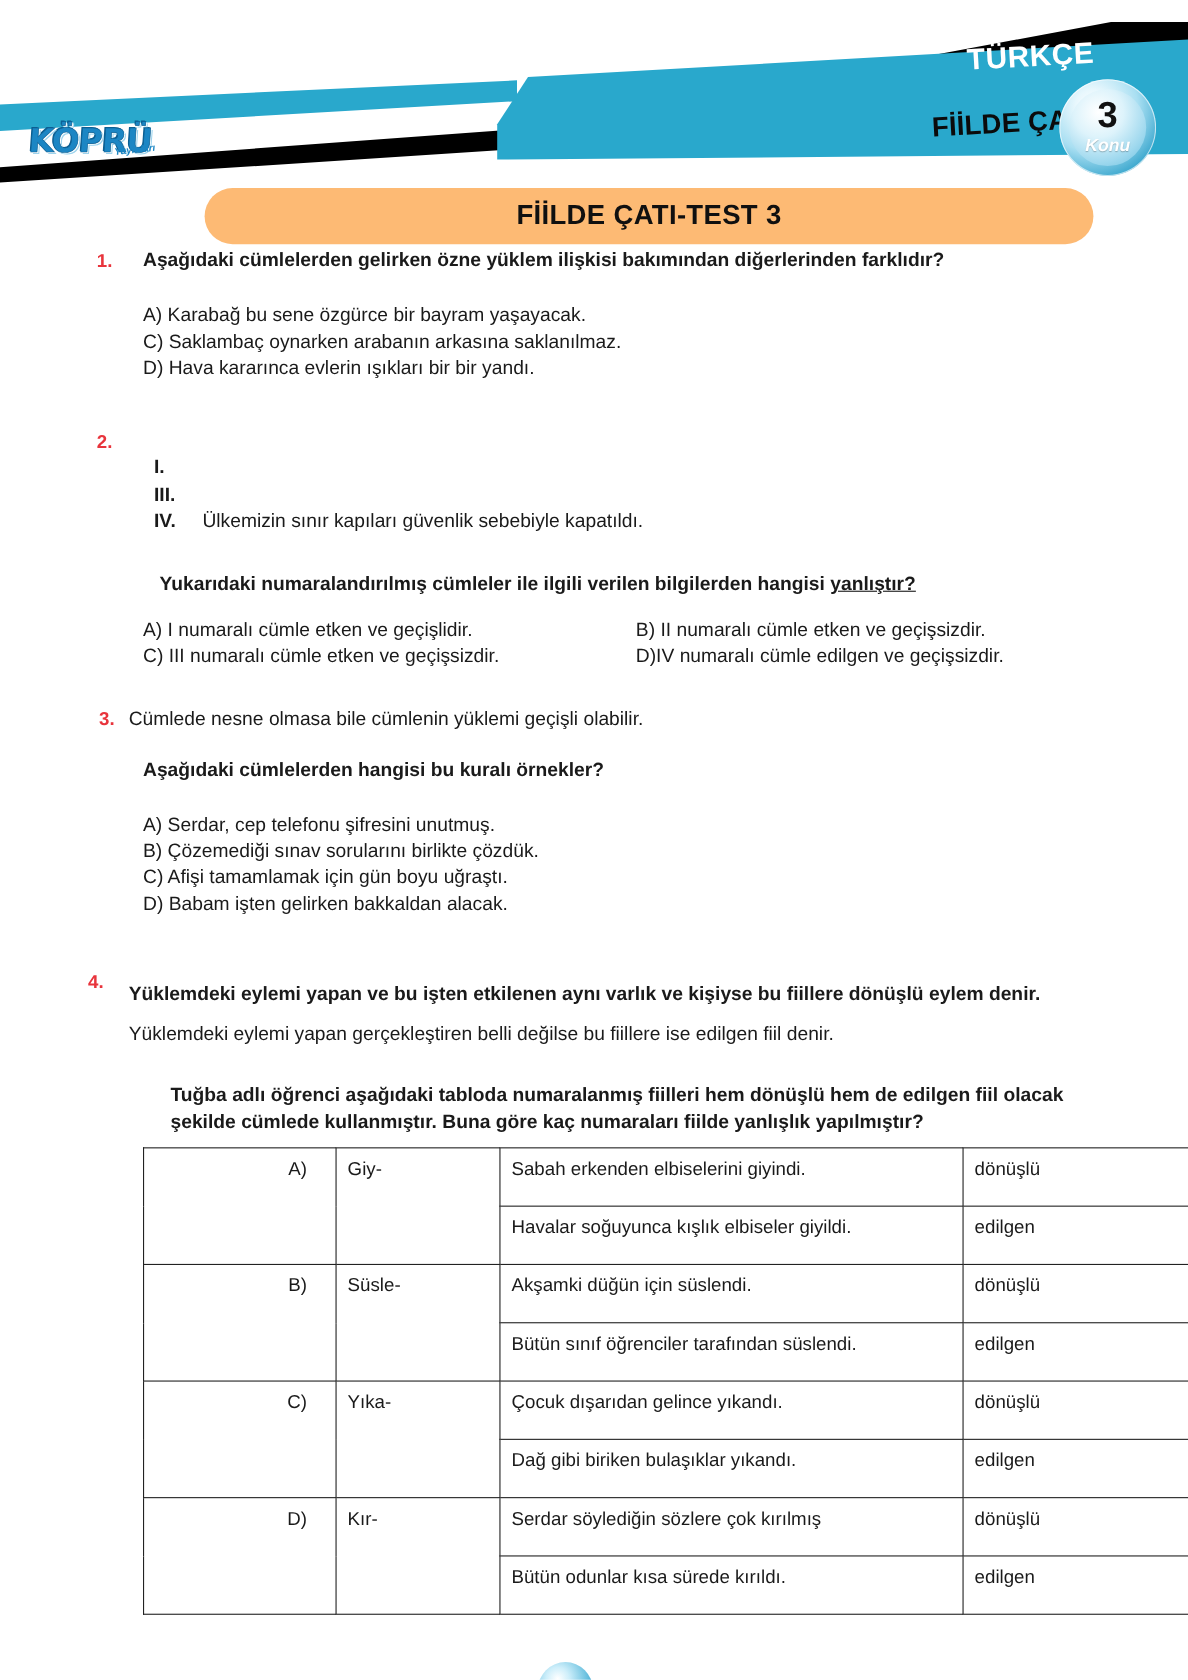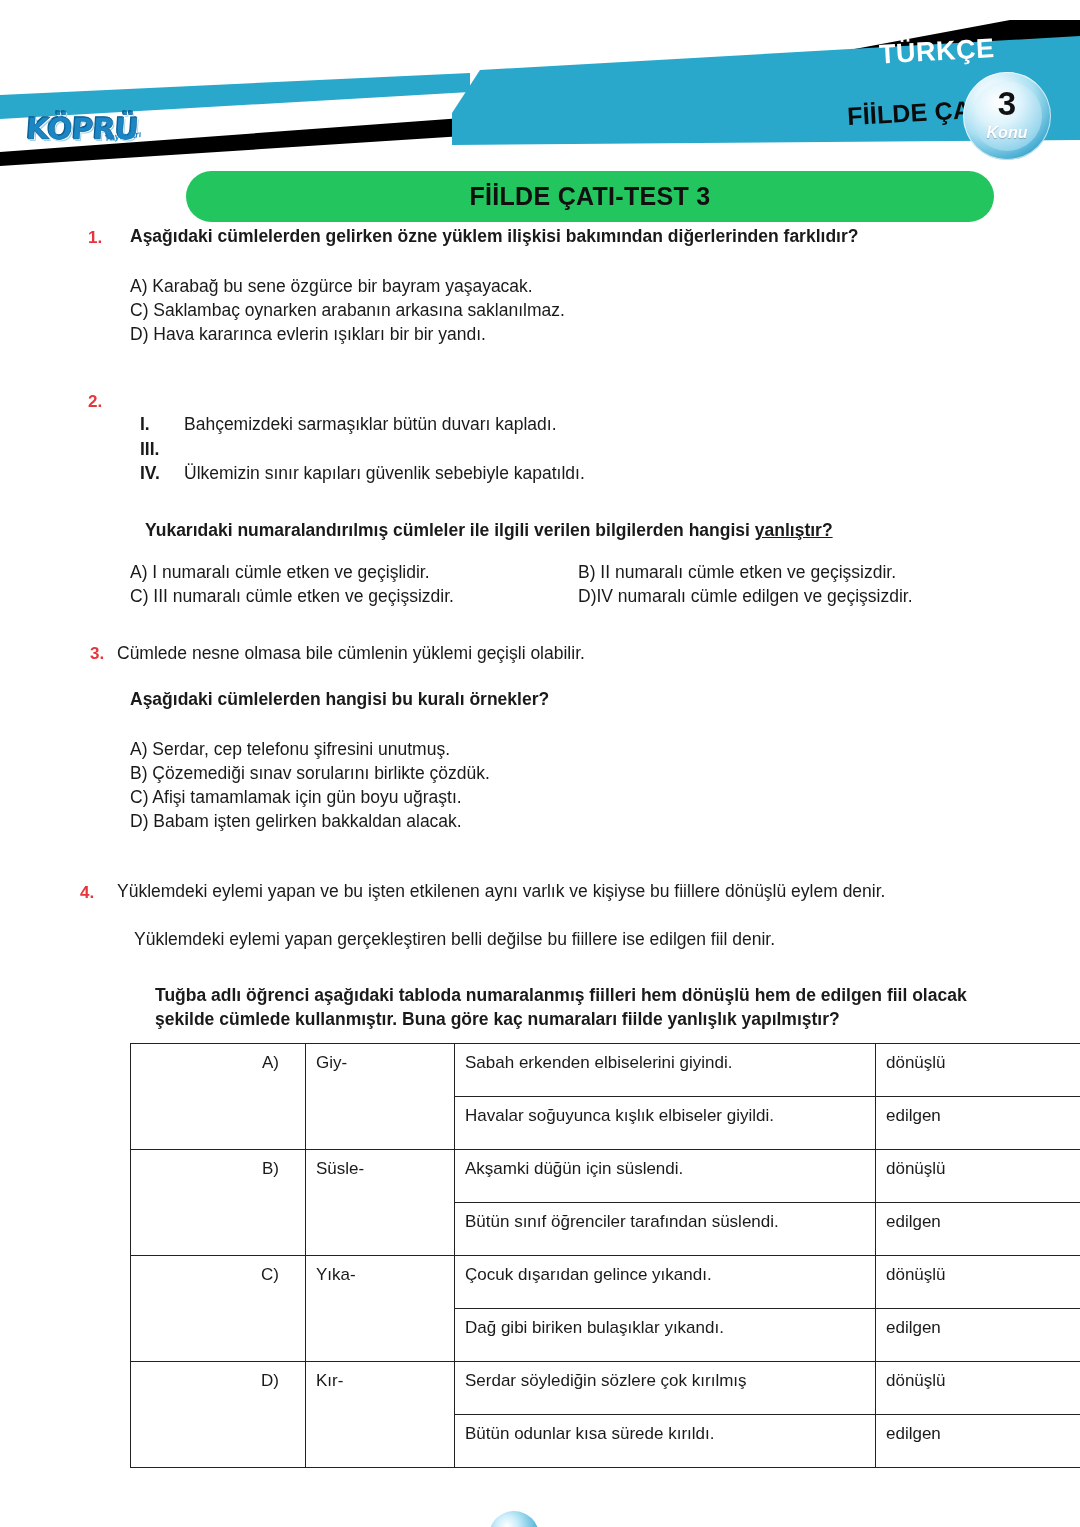--- a/index.html
+++ b/index.html
@@ -126,7 +126,7 @@
     top: 171px;
     width: 808px;
     height: 51px;
-    background: #22c55e;
+    background: #fdba74;
     border-radius: 26px;
     display: flex;
     align-items: center;

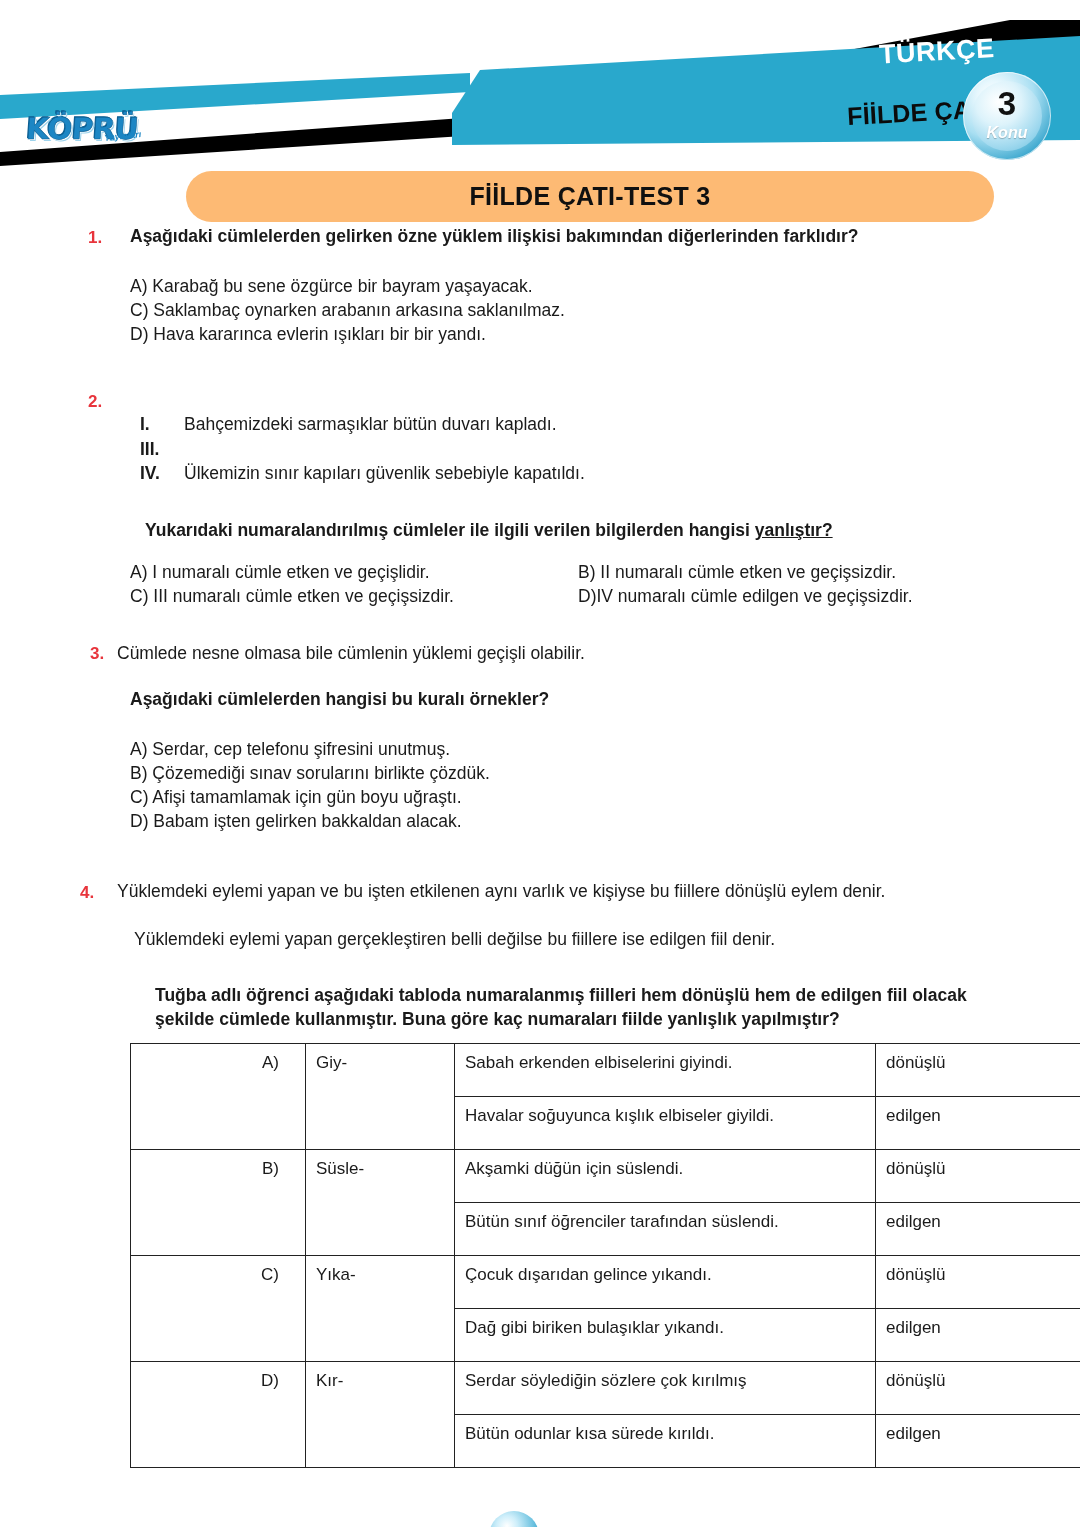--- a/index.html
+++ b/index.html
@@ -288,7 +288,6 @@
     <div class="rlist">
       <div class="row">
         <span class="rn">I.</span>
-        <span>Bahçemizdeki sarmaşıklar bütün duvarı kapladı.</span>
       </div>
       <div class="row">
         <span class="rn">III.</span>

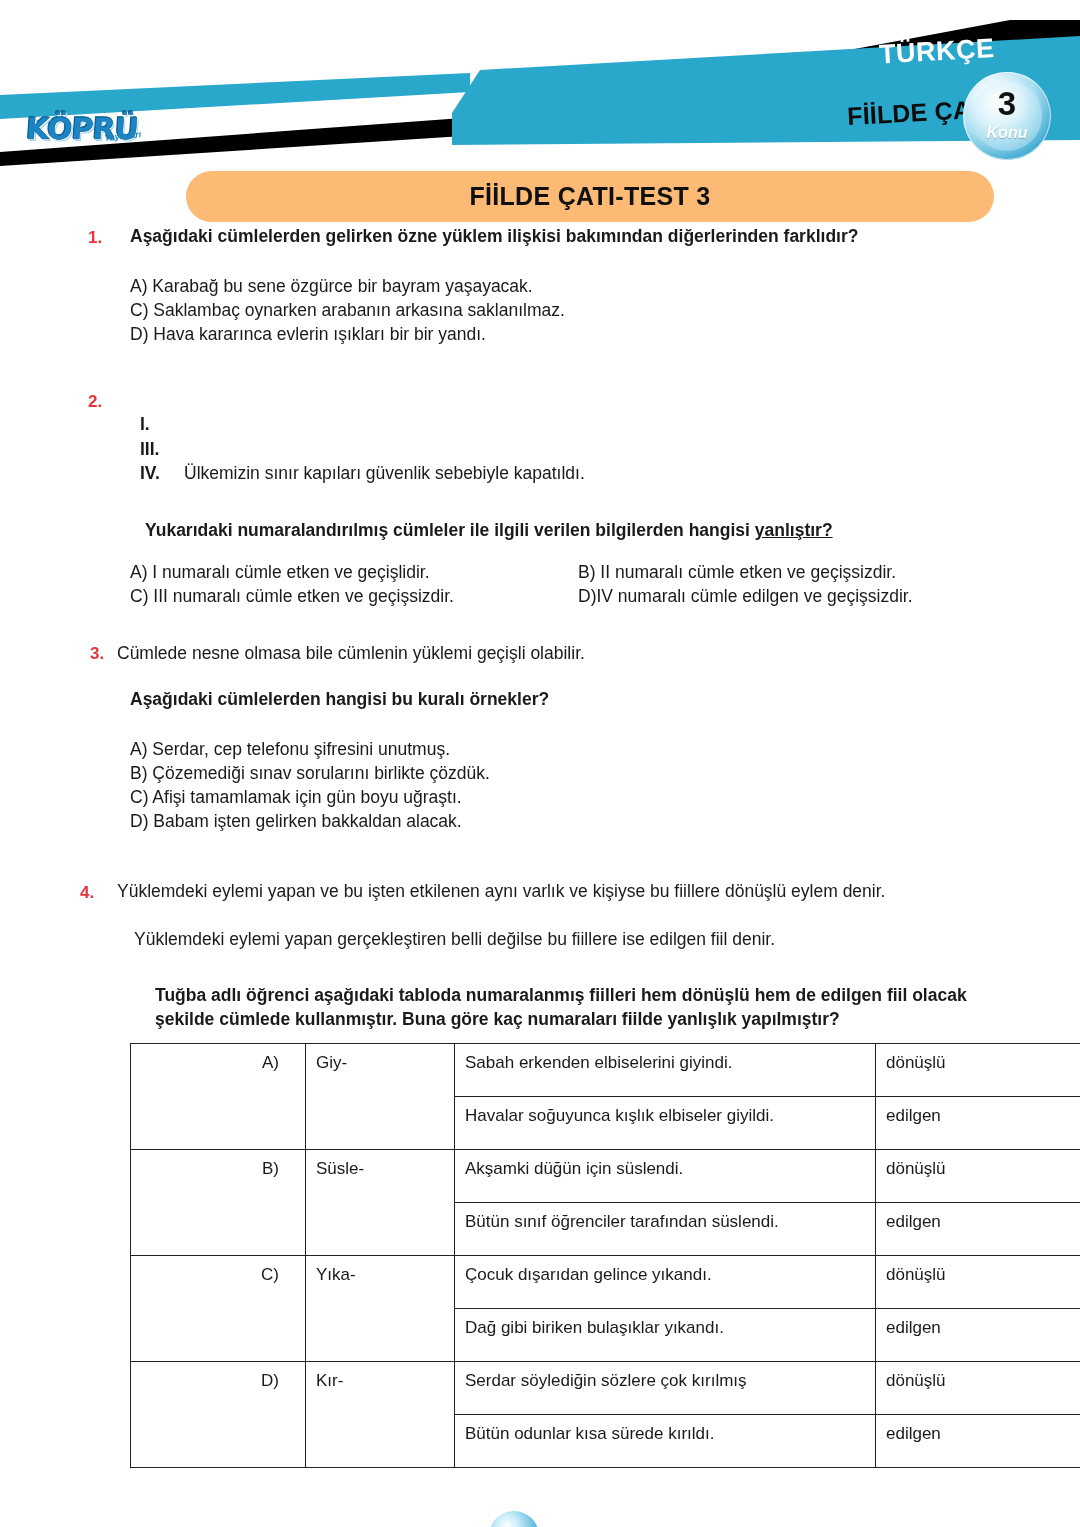--- a/index.html
+++ b/index.html
@@ -193,7 +193,7 @@
   
   #q4 { position: absolute; left: 0; top: 655px; width: 1080px; }
   #q4 .qnum { left: 80px; top: 2px; }
-  #q4 .p1 { position: absolute; left: 117px; top: 0; font-size: 17.5px; }
+  #q4 .p1 { position: absolute; left: 117px; top: 12px; font-size: 17.5px; font-weight: bold; }
   #q4 .p2 { position: absolute; left: 117px; top: 48px; font-size: 17.5px; margin-left: 17px; }
   #q4 .p3 { position: absolute; left: 130px; top: 102px; width: 850px;
             font-weight: 700; font-size: 17.5px; line-height: 1.38; margin-left: 25px; }

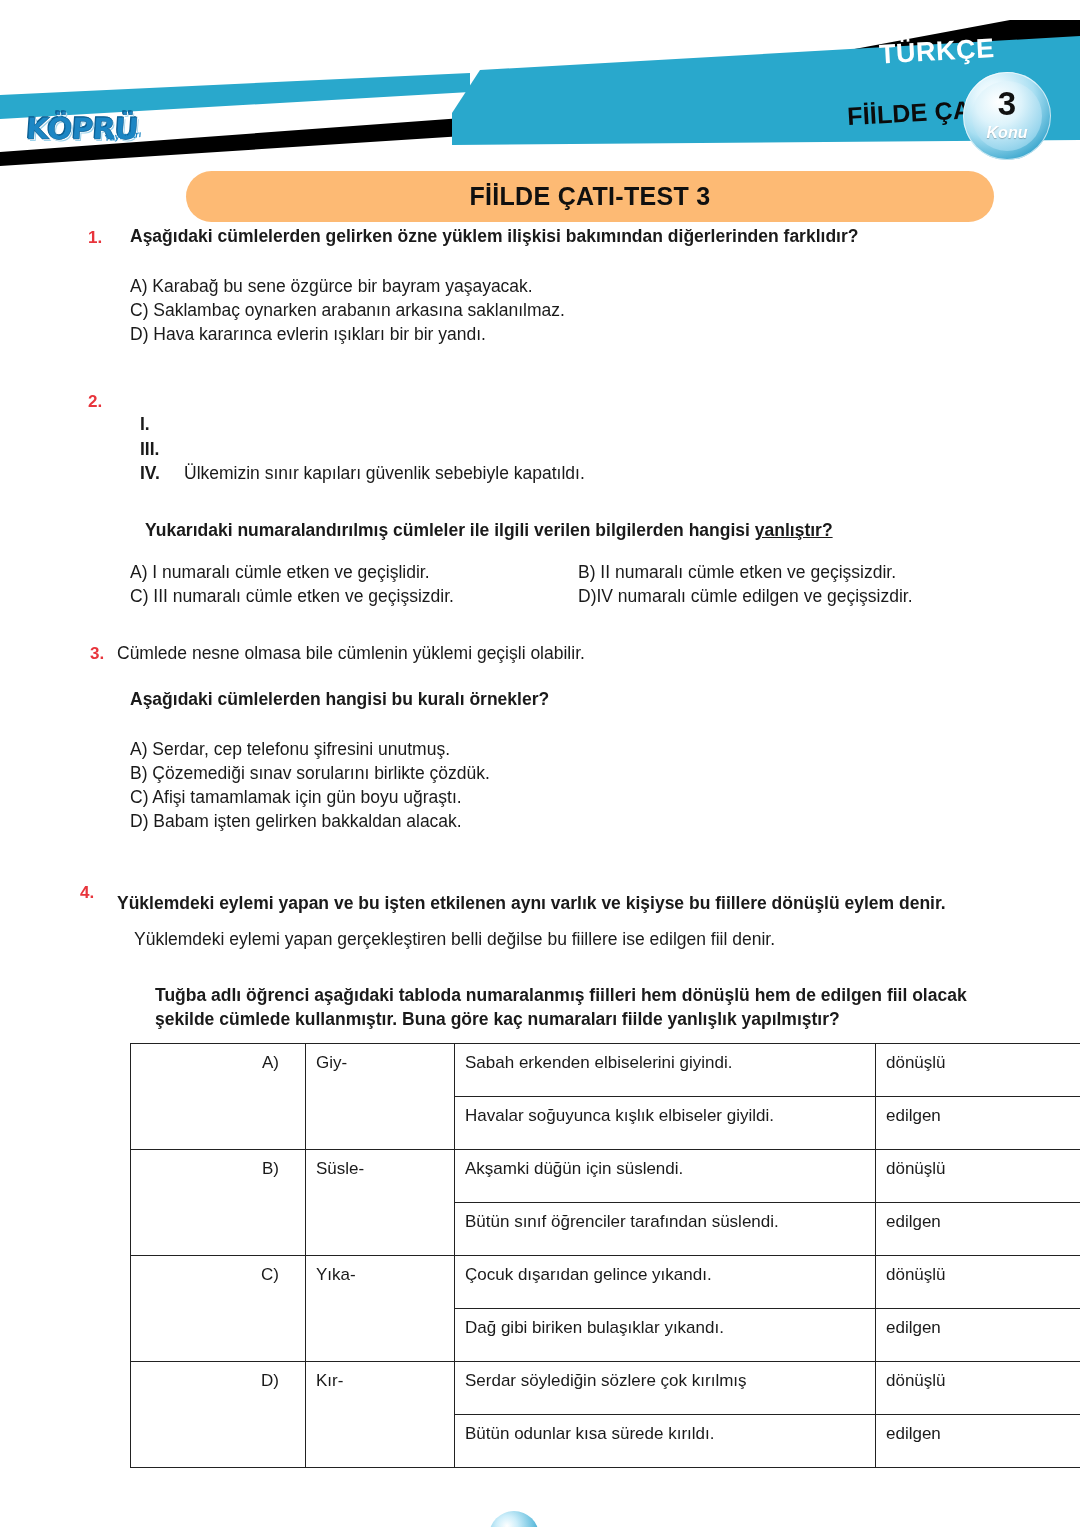--- a/index.html
+++ b/index.html
@@ -194,7 +194,7 @@
   #q4 { position: absolute; left: 0; top: 655px; width: 1080px; }
   #q4 .qnum { left: 80px; top: 2px; }
   #q4 .p1 { position: absolute; left: 117px; top: 12px; font-size: 17.5px; font-weight: bold; }
-  #q4 .p2 { position: absolute; left: 117px; top: 48px; font-size: 17.5px; margin-left: 17px; }
+  #q4 .p2 { position: absolute; left: 117px; top: 48px; font-size: 17.5px; }
   #q4 .p3 { position: absolute; left: 130px; top: 102px; width: 850px;
             font-weight: 700; font-size: 17.5px; line-height: 1.38; margin-left: 25px; }
 

